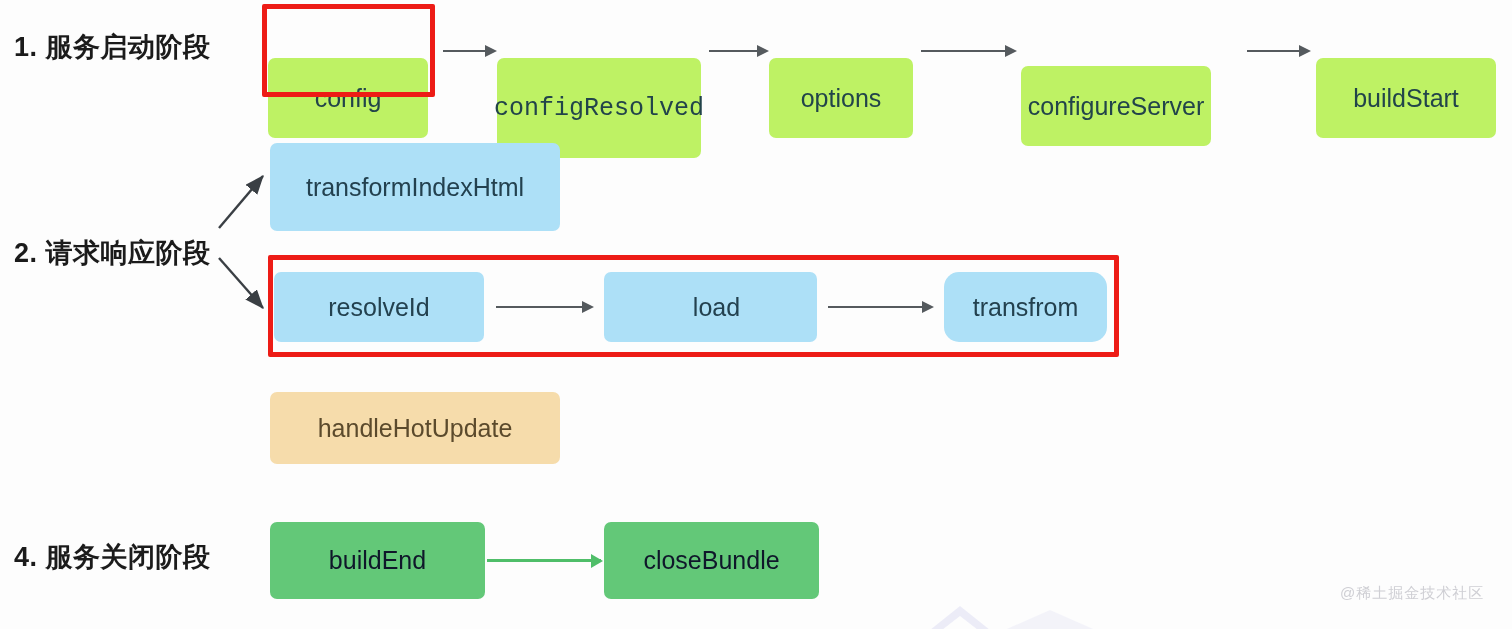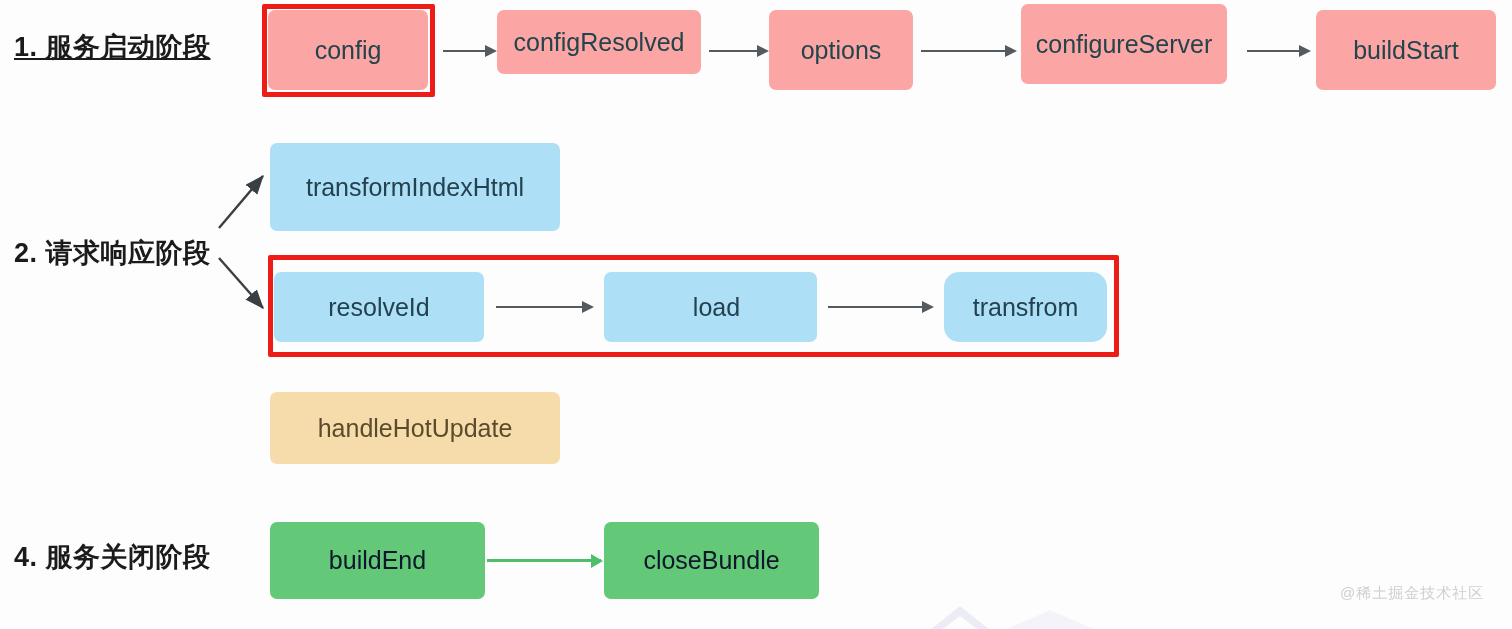--- a/index.html
+++ b/index.html
@@ -99,7 +99,7 @@
 
 <div id="canvas">
 
-  <div class="stage-label" style="left:14px; top:34px;text-decoration:underline;">1. 服务启动阶段</div>
+  <div class="stage-label" style="left:14px; top:34px;">1. 服务启动阶段</div>
 
   <div class="node cyan" style="left:268px; top:10px; width:160px; height:80px;">config</div>
   <div class="highlight" style="left:262px; top:4px; width:173px; height:93px;"></div>

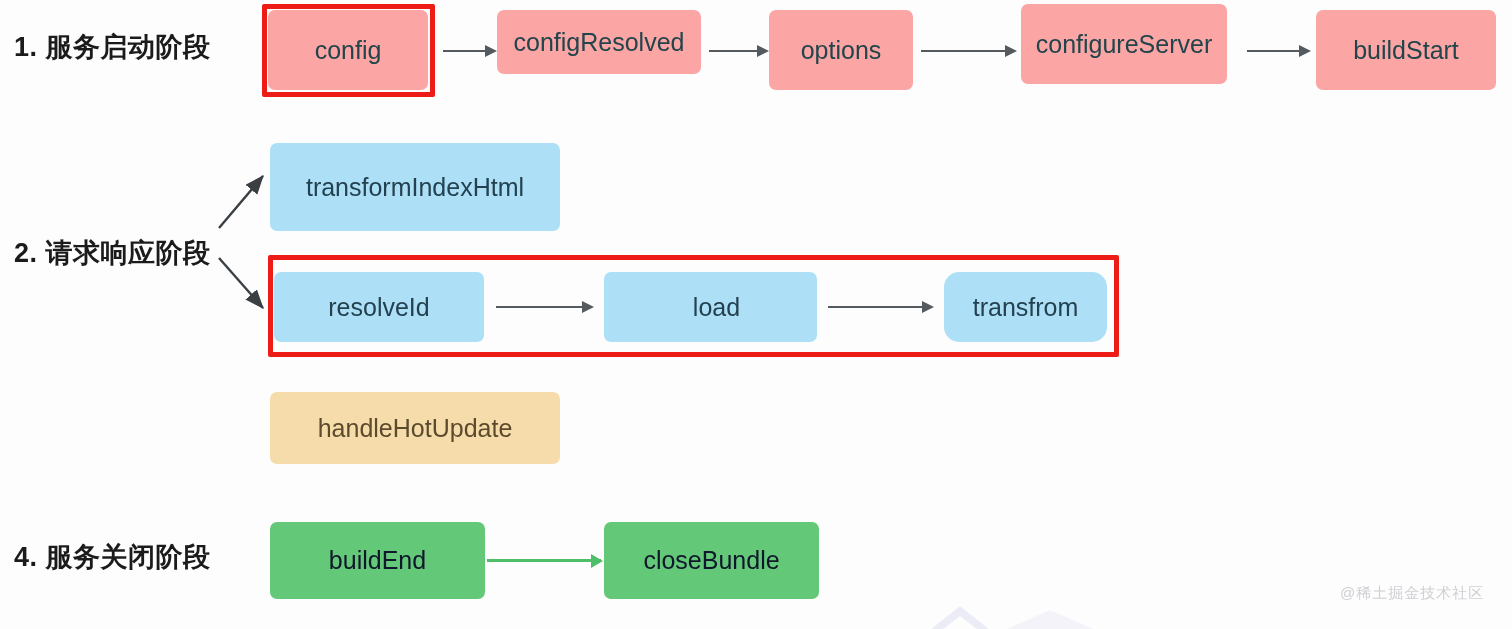--- a/index.html
+++ b/index.html
@@ -41,7 +41,7 @@
     white-space: nowrap;
     box-sizing: border-box;
   }
-  .node.cyan   { background: #fca5a5; color: #22444a; }
+  .node.cyan   { background: #bef264; color: #22444a; margin-top: 48px; }
   .node.blue   { background: #ade0f7; color: #23414f; }
   .node.orange { background: #f6dcab; color: #5b4a2c; }
   .node.green  { background: #63c878; color: #0f172a; }

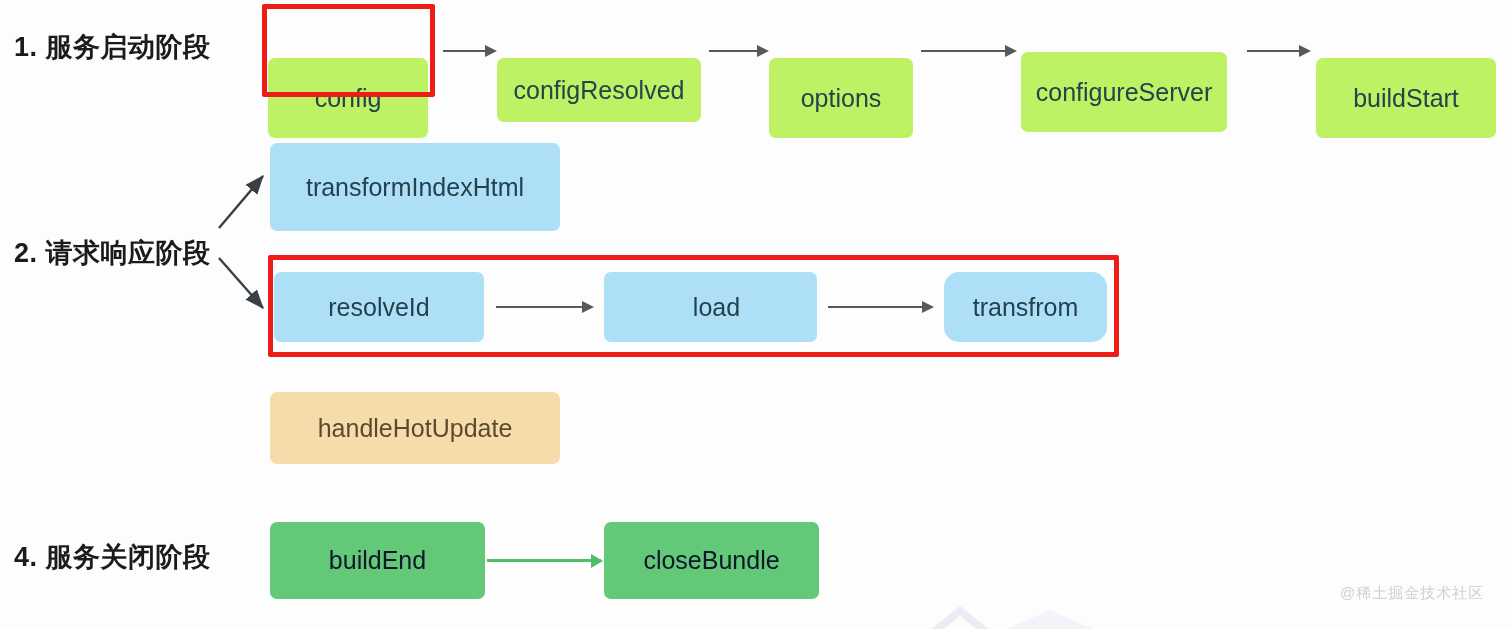--- a/index.html
+++ b/index.html
@@ -106,7 +106,7 @@
 
   <div class="arrow-h" style="left:443px; top:50px; width:52px;"></div>
 
-  <div class="node cyan" style="left:497px; top:10px; width:204px; height:64px;">configResolved</div>
+  <div class="node cyan" style="left:497px; top:10px; width:204px; height:100px;font-family:Liberation Mono, monospace;">configResolved</div>
 
   <div class="arrow-h" style="left:709px; top:50px; width:58px;"></div>
 

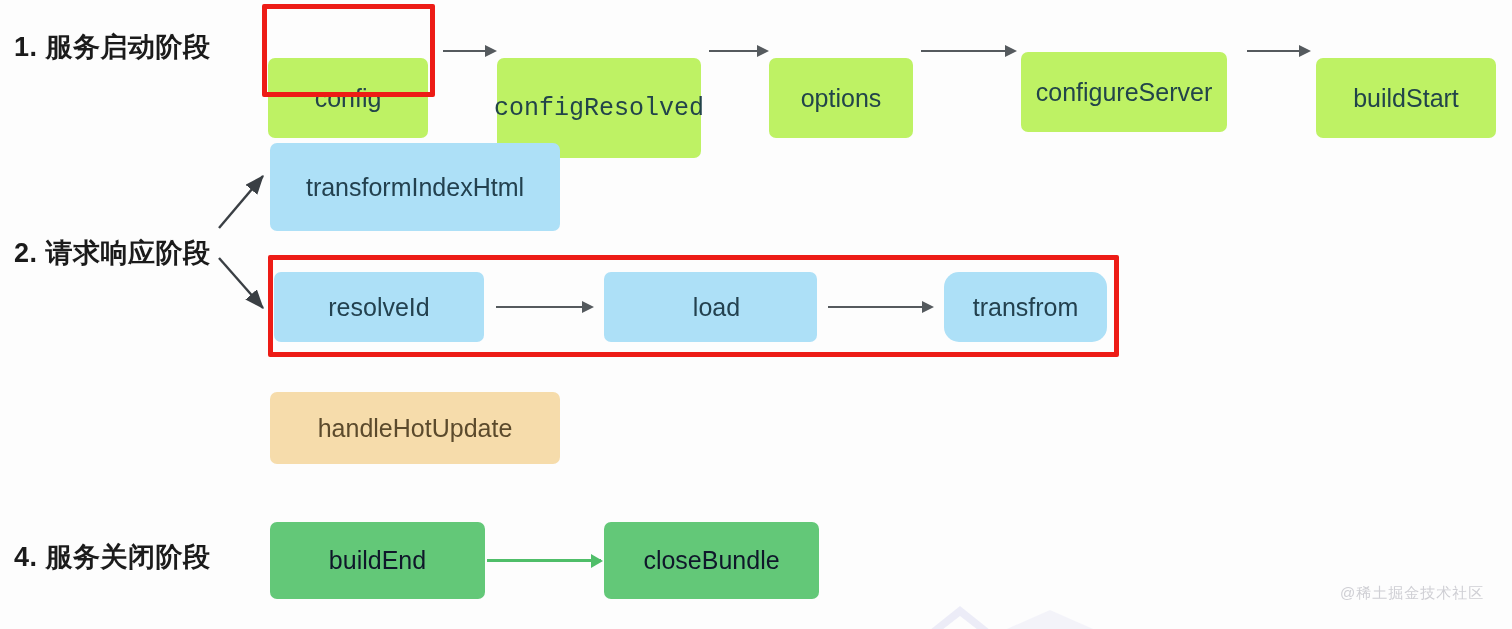--- a/index.html
+++ b/index.html
@@ -114,7 +114,7 @@
 
   <div class="arrow-h" style="left:921px; top:50px; width:94px;"></div>
 
-  <div class="node cyan" style="left:1021px; top:4px; width:206px; height:80px;">configureServer</div>
+  <div class="node cyan" style="left:1021px; top:18px; width:190px; height:80px;">configureServer</div>
 
   <div class="arrow-h" style="left:1247px; top:50px; width:62px;"></div>
 

